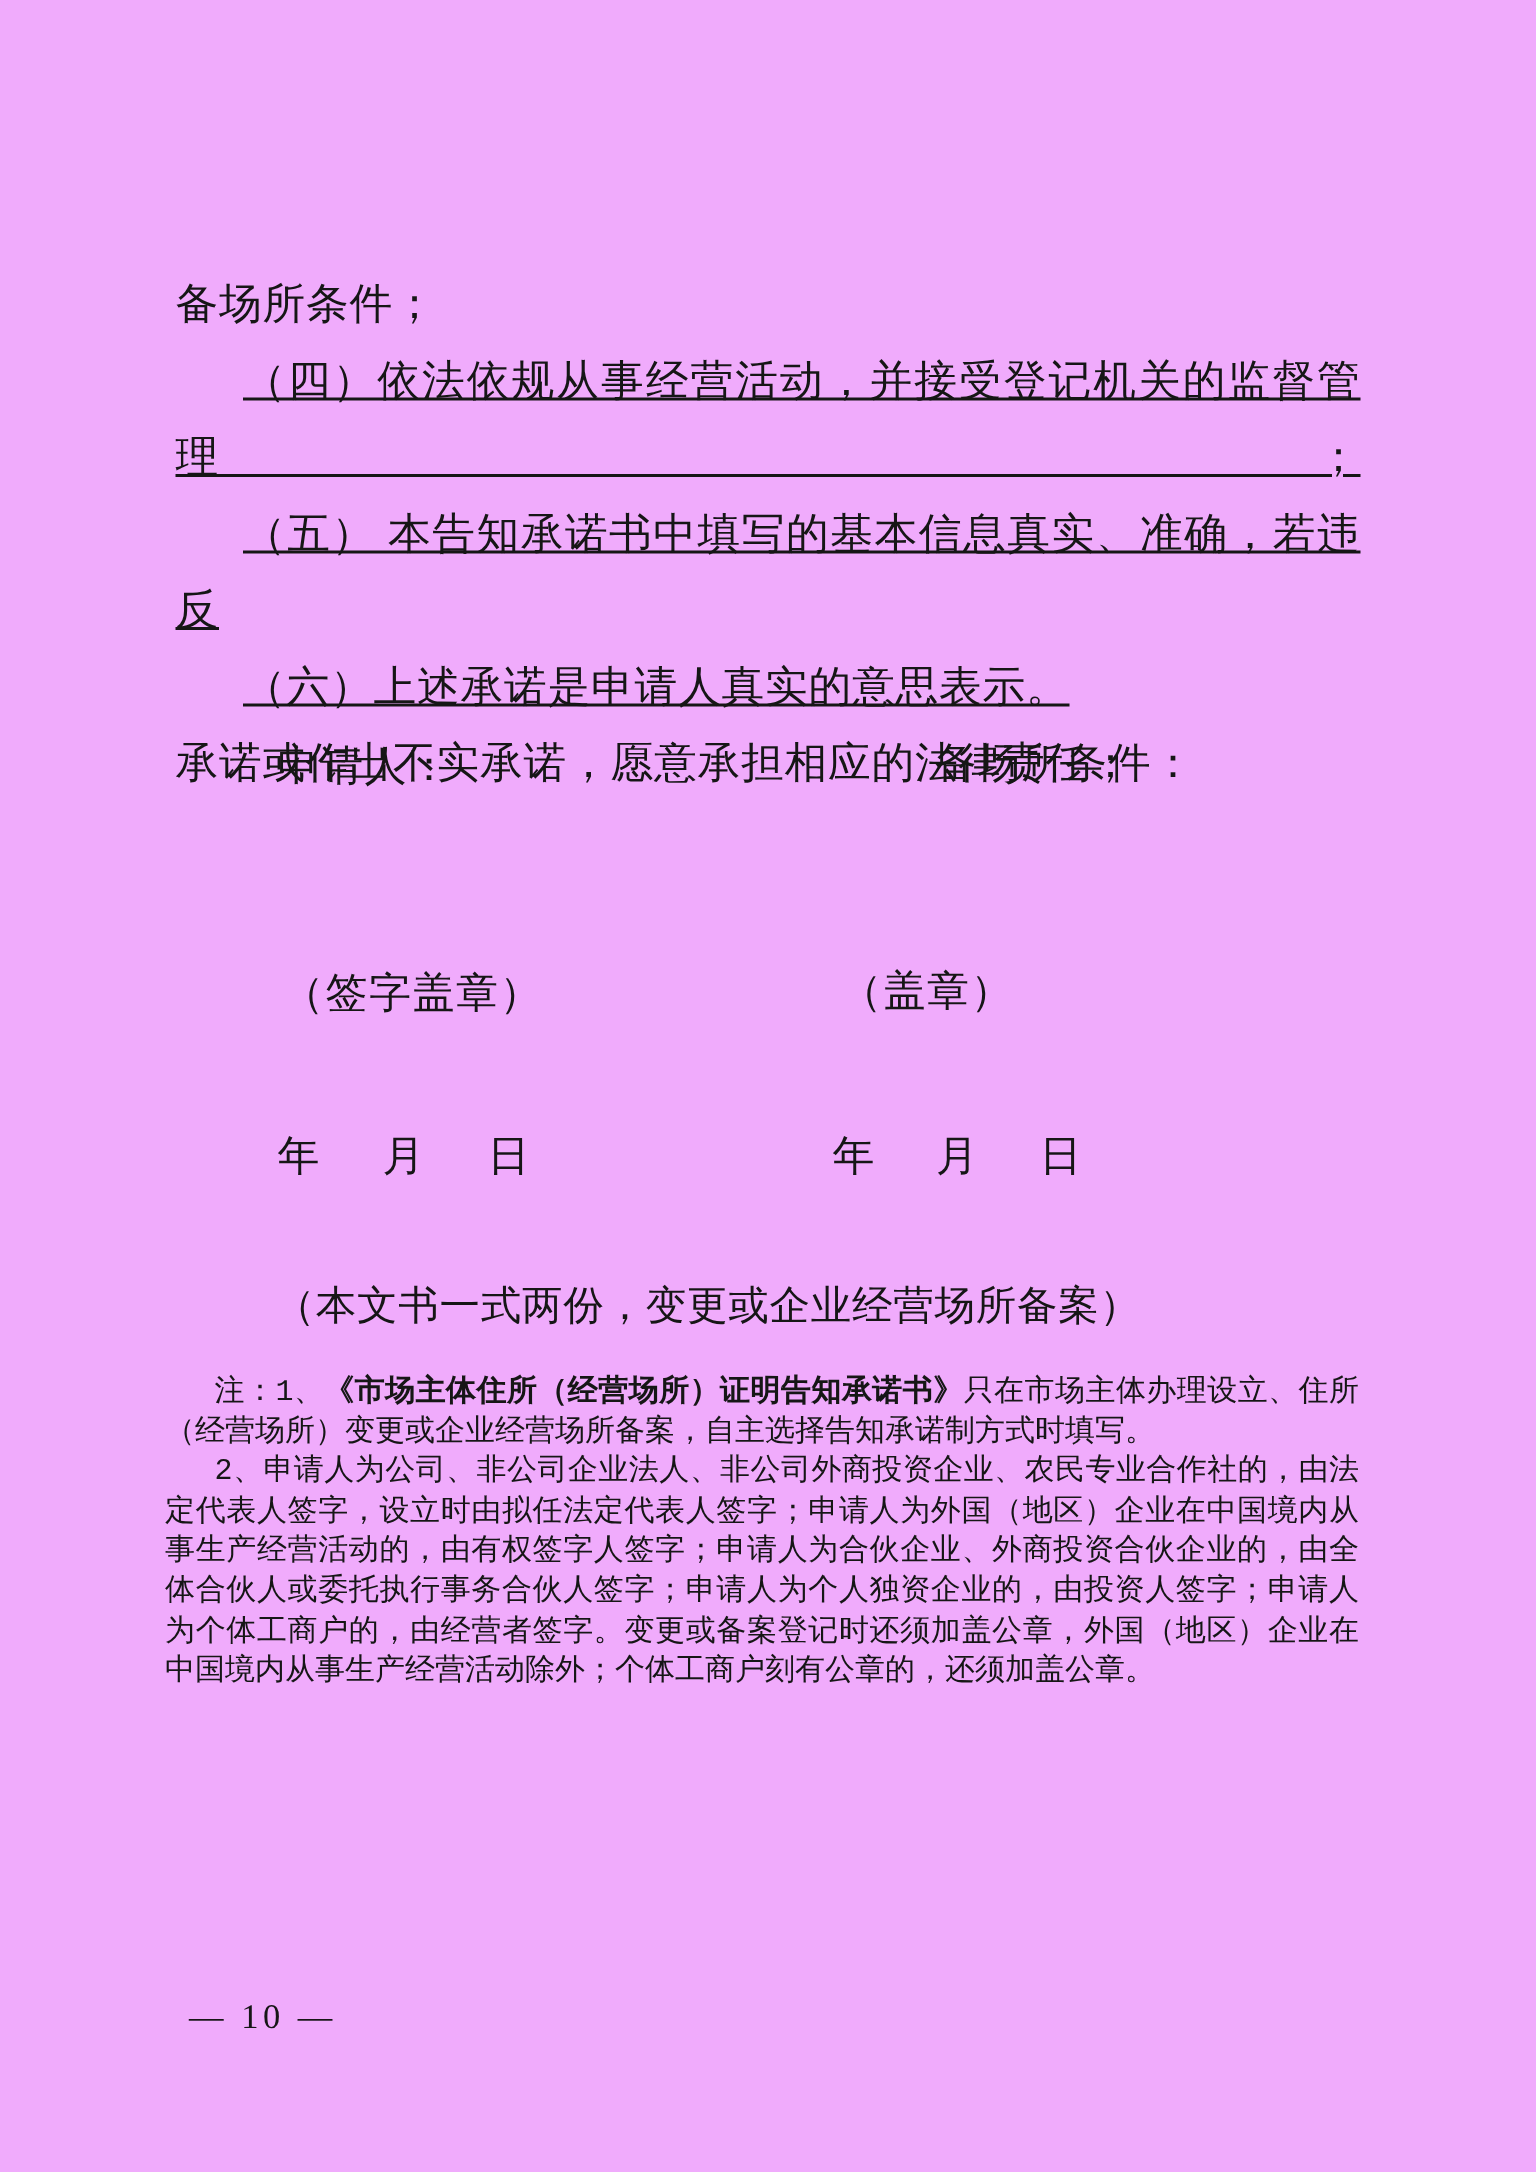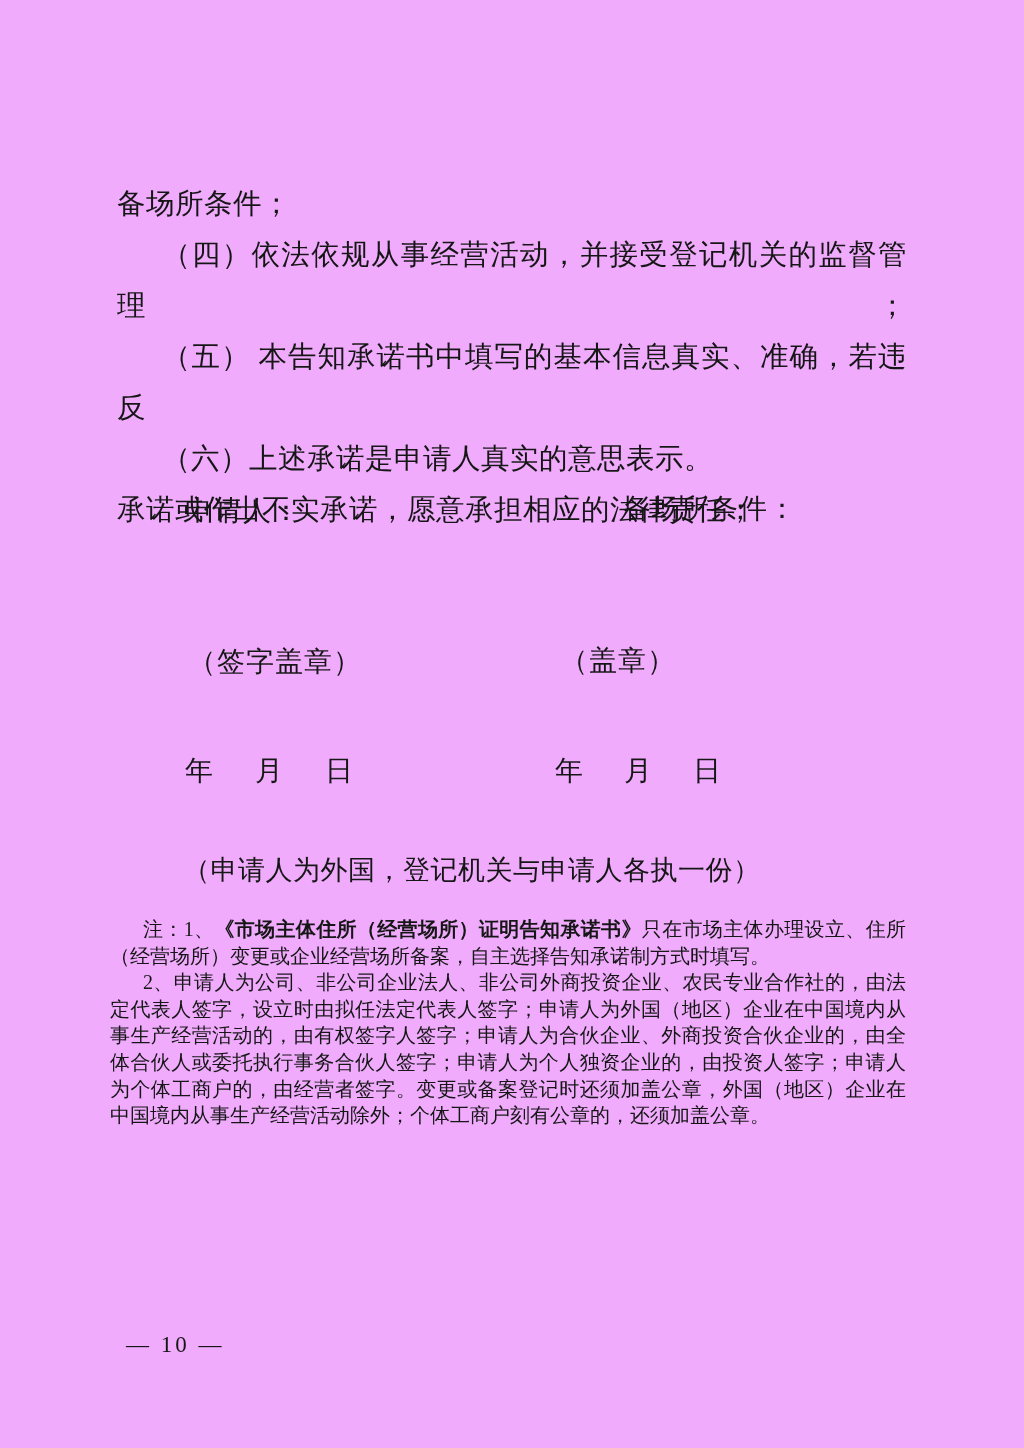--- a/index.html
+++ b/index.html
@@ -27,7 +27,7 @@
     letter-spacing: 0.5px;
   }
   .clause-line { white-space: nowrap; }
-  .clause-line.indent { text-indent: 45px; }
+  .clause-line.indent { text-indent: 45px; text-decoration: underline; }
   .clause-line.fill {
     white-space: normal;
     text-align: justify;

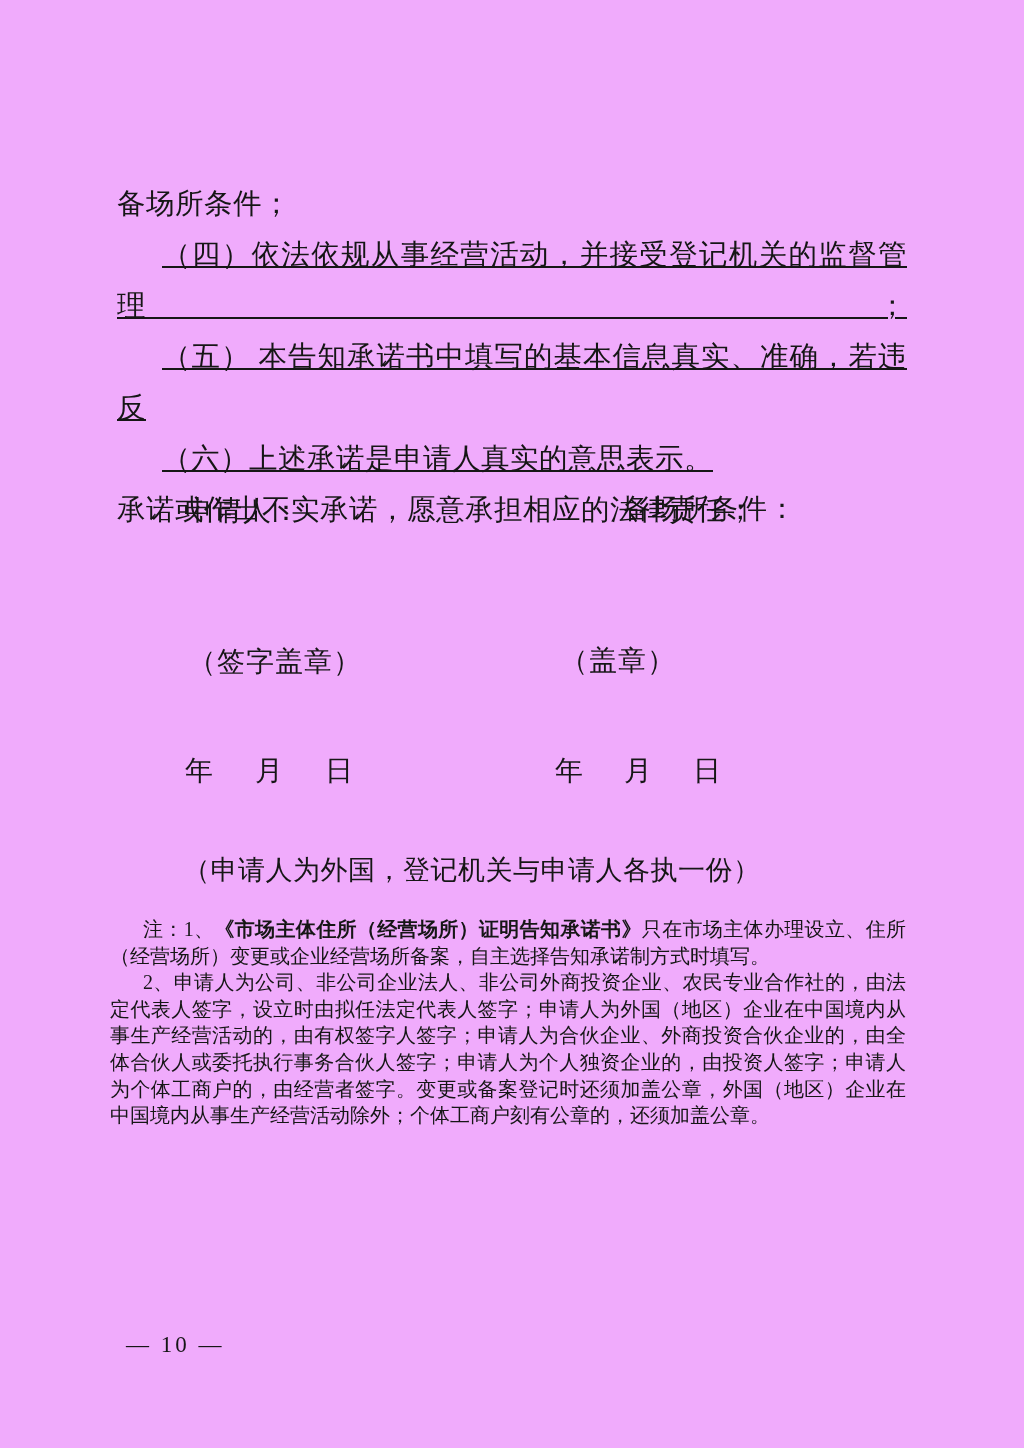--- a/index.html
+++ b/index.html
@@ -109,7 +109,7 @@
     <span>日</span>
   </div>
 
-  <div class="distribution">（申请人为外国，登记机关与申请人各执一份）</div>
+  <div class="distribution">（本文书一式两份，变更或企业经营场所备案）</div>
 
   <div class="notes">
     <p class="note-para"><span>注：1、</span><span class="note-bold">《市场主体住所（经营场所）证明告知承诺书》</span><span>只在市场主体办理设立、住所（经营场所）变更或企业经营场所备案，自主选择告知承诺制方式时填写。</span></p>

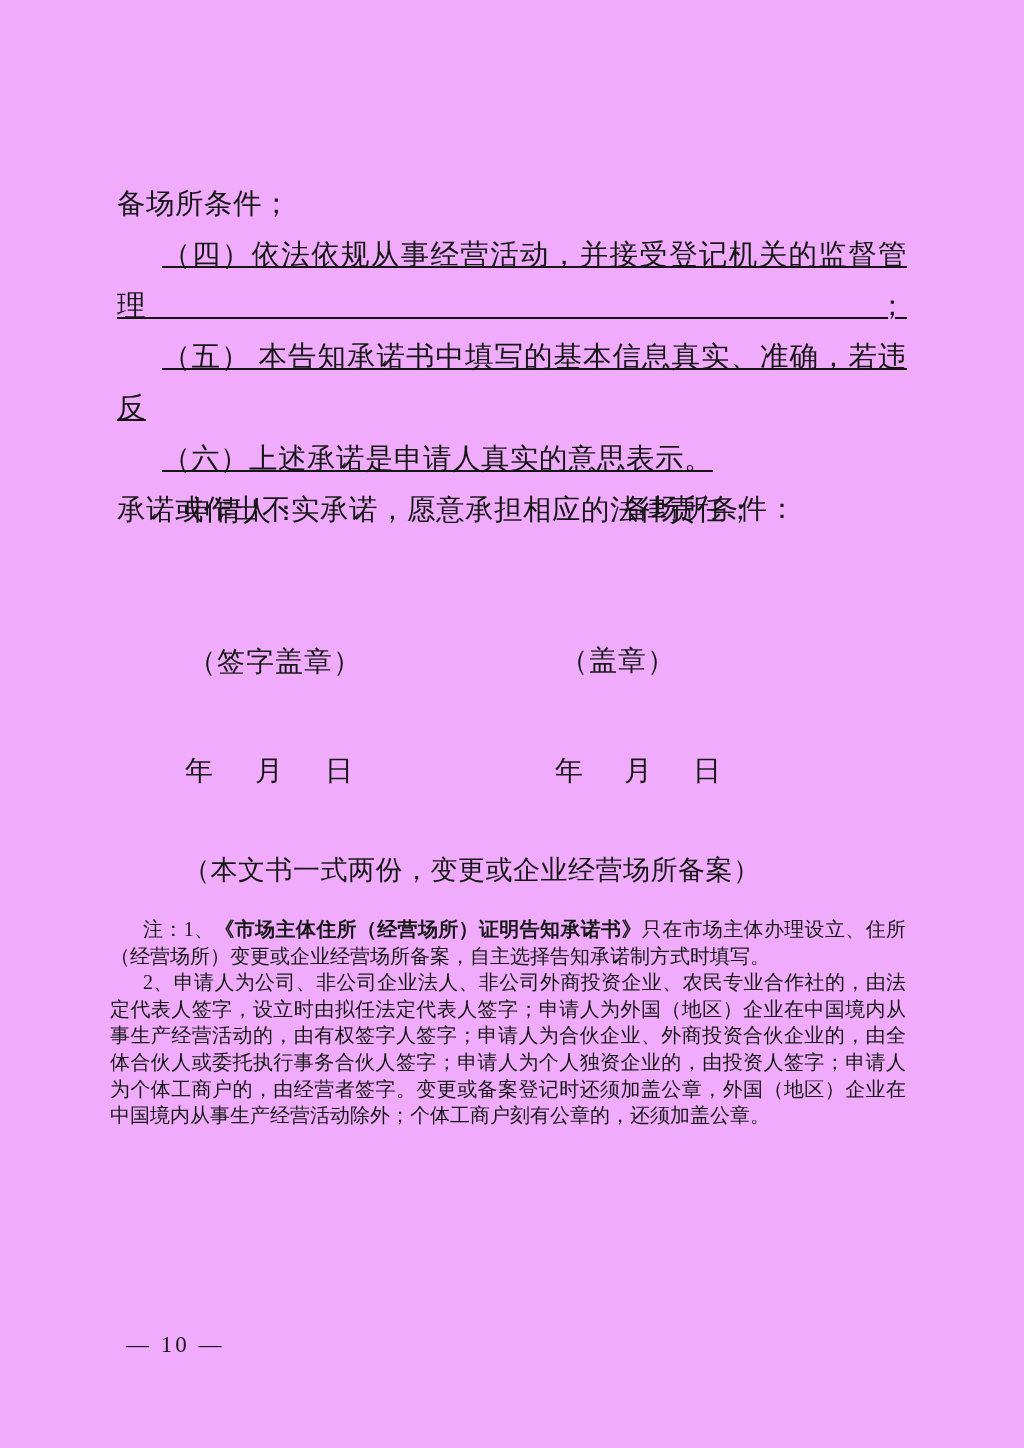--- a/index.html
+++ b/index.html
@@ -67,7 +67,7 @@
     line-height: 26.6px;
     text-align: justify;
   }
-  .note-para { margin: 0; text-indent: 33px; }
+  .note-para { margin: 0; text-indent: 33px; font-family: Liberation Mono, monospace; }
   .note-bold { font-weight: 700; }
   
   .page-number {

